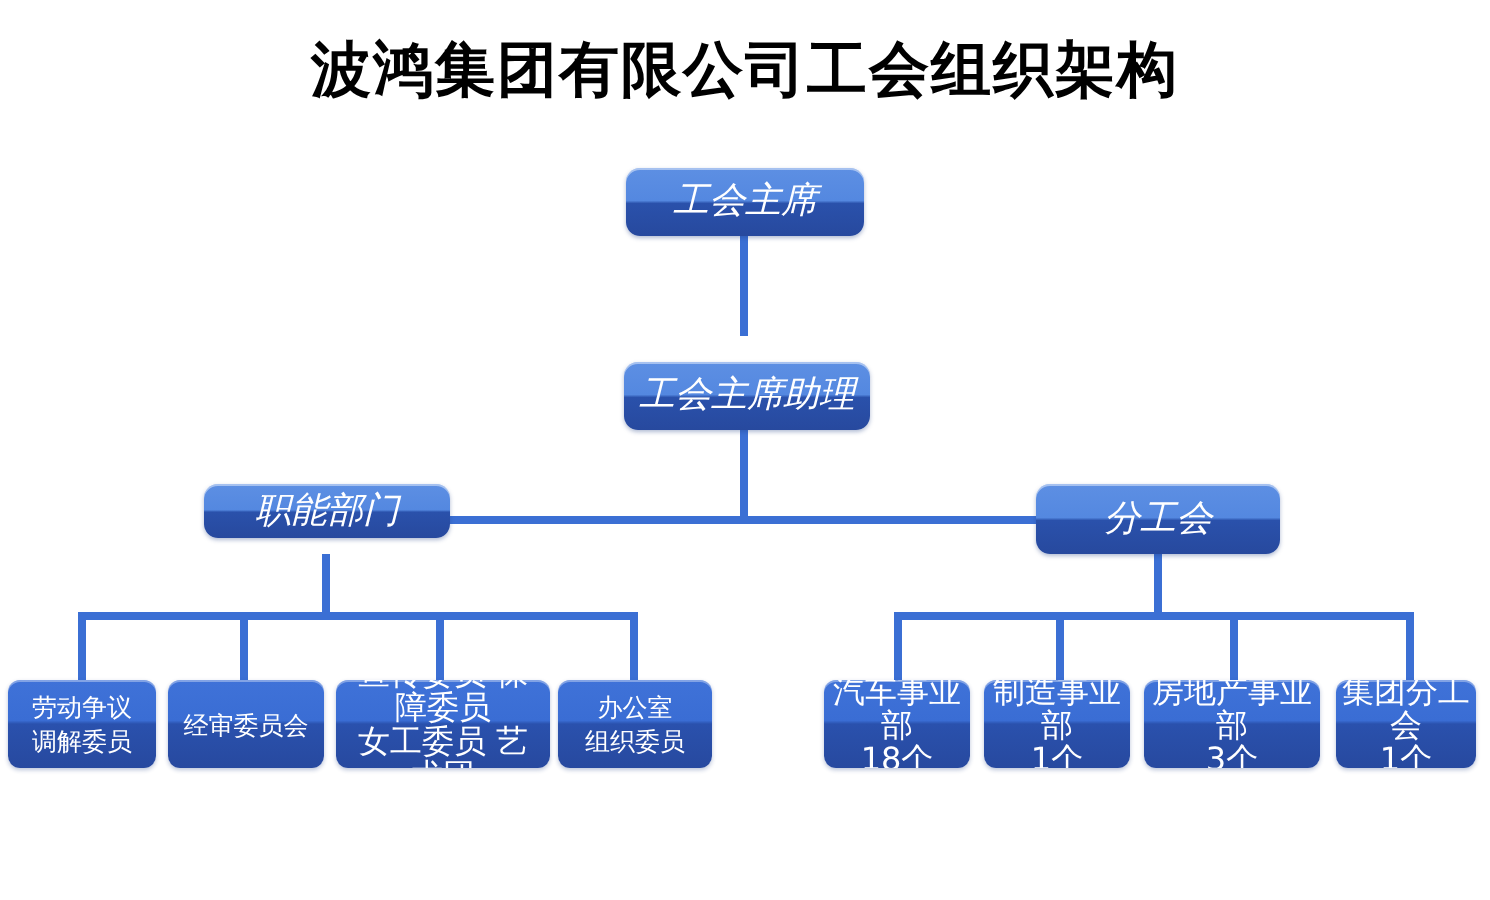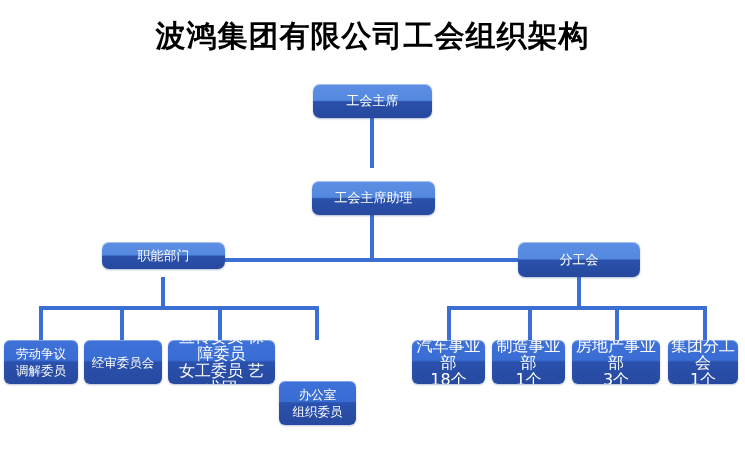--- a/index.html
+++ b/index.html
@@ -72,8 +72,9 @@
         #27499e 100%);
     box-shadow: inset 0 1px 0 rgba(255,255,255,0.45),
                 0 1px 2px rgba(30,60,130,0.35);
-    font-size: 13px;
+    font-size: 18px;
     line-height: 16px;
+    font-style: italic;
   }
 
   

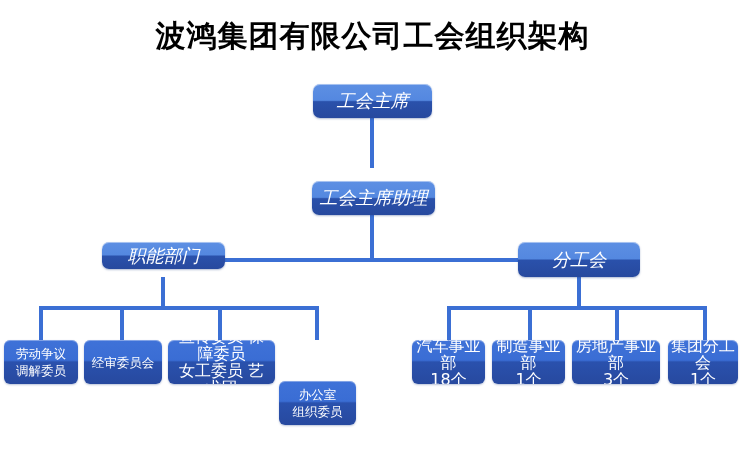--- a/index.html
+++ b/index.html
@@ -148,7 +148,7 @@
 女工委员 艺术团</span>
   </div>
 
-  <div class="node node-leaf" style="left:279px; top:340px; width:77px; height:44px;margin-top:41px;">
+  <div class="node node-leaf" style="left:279px; top:340px; width:77px; height:44px;">
     <span class="label">办公室
 组织委员</span>
   </div>

